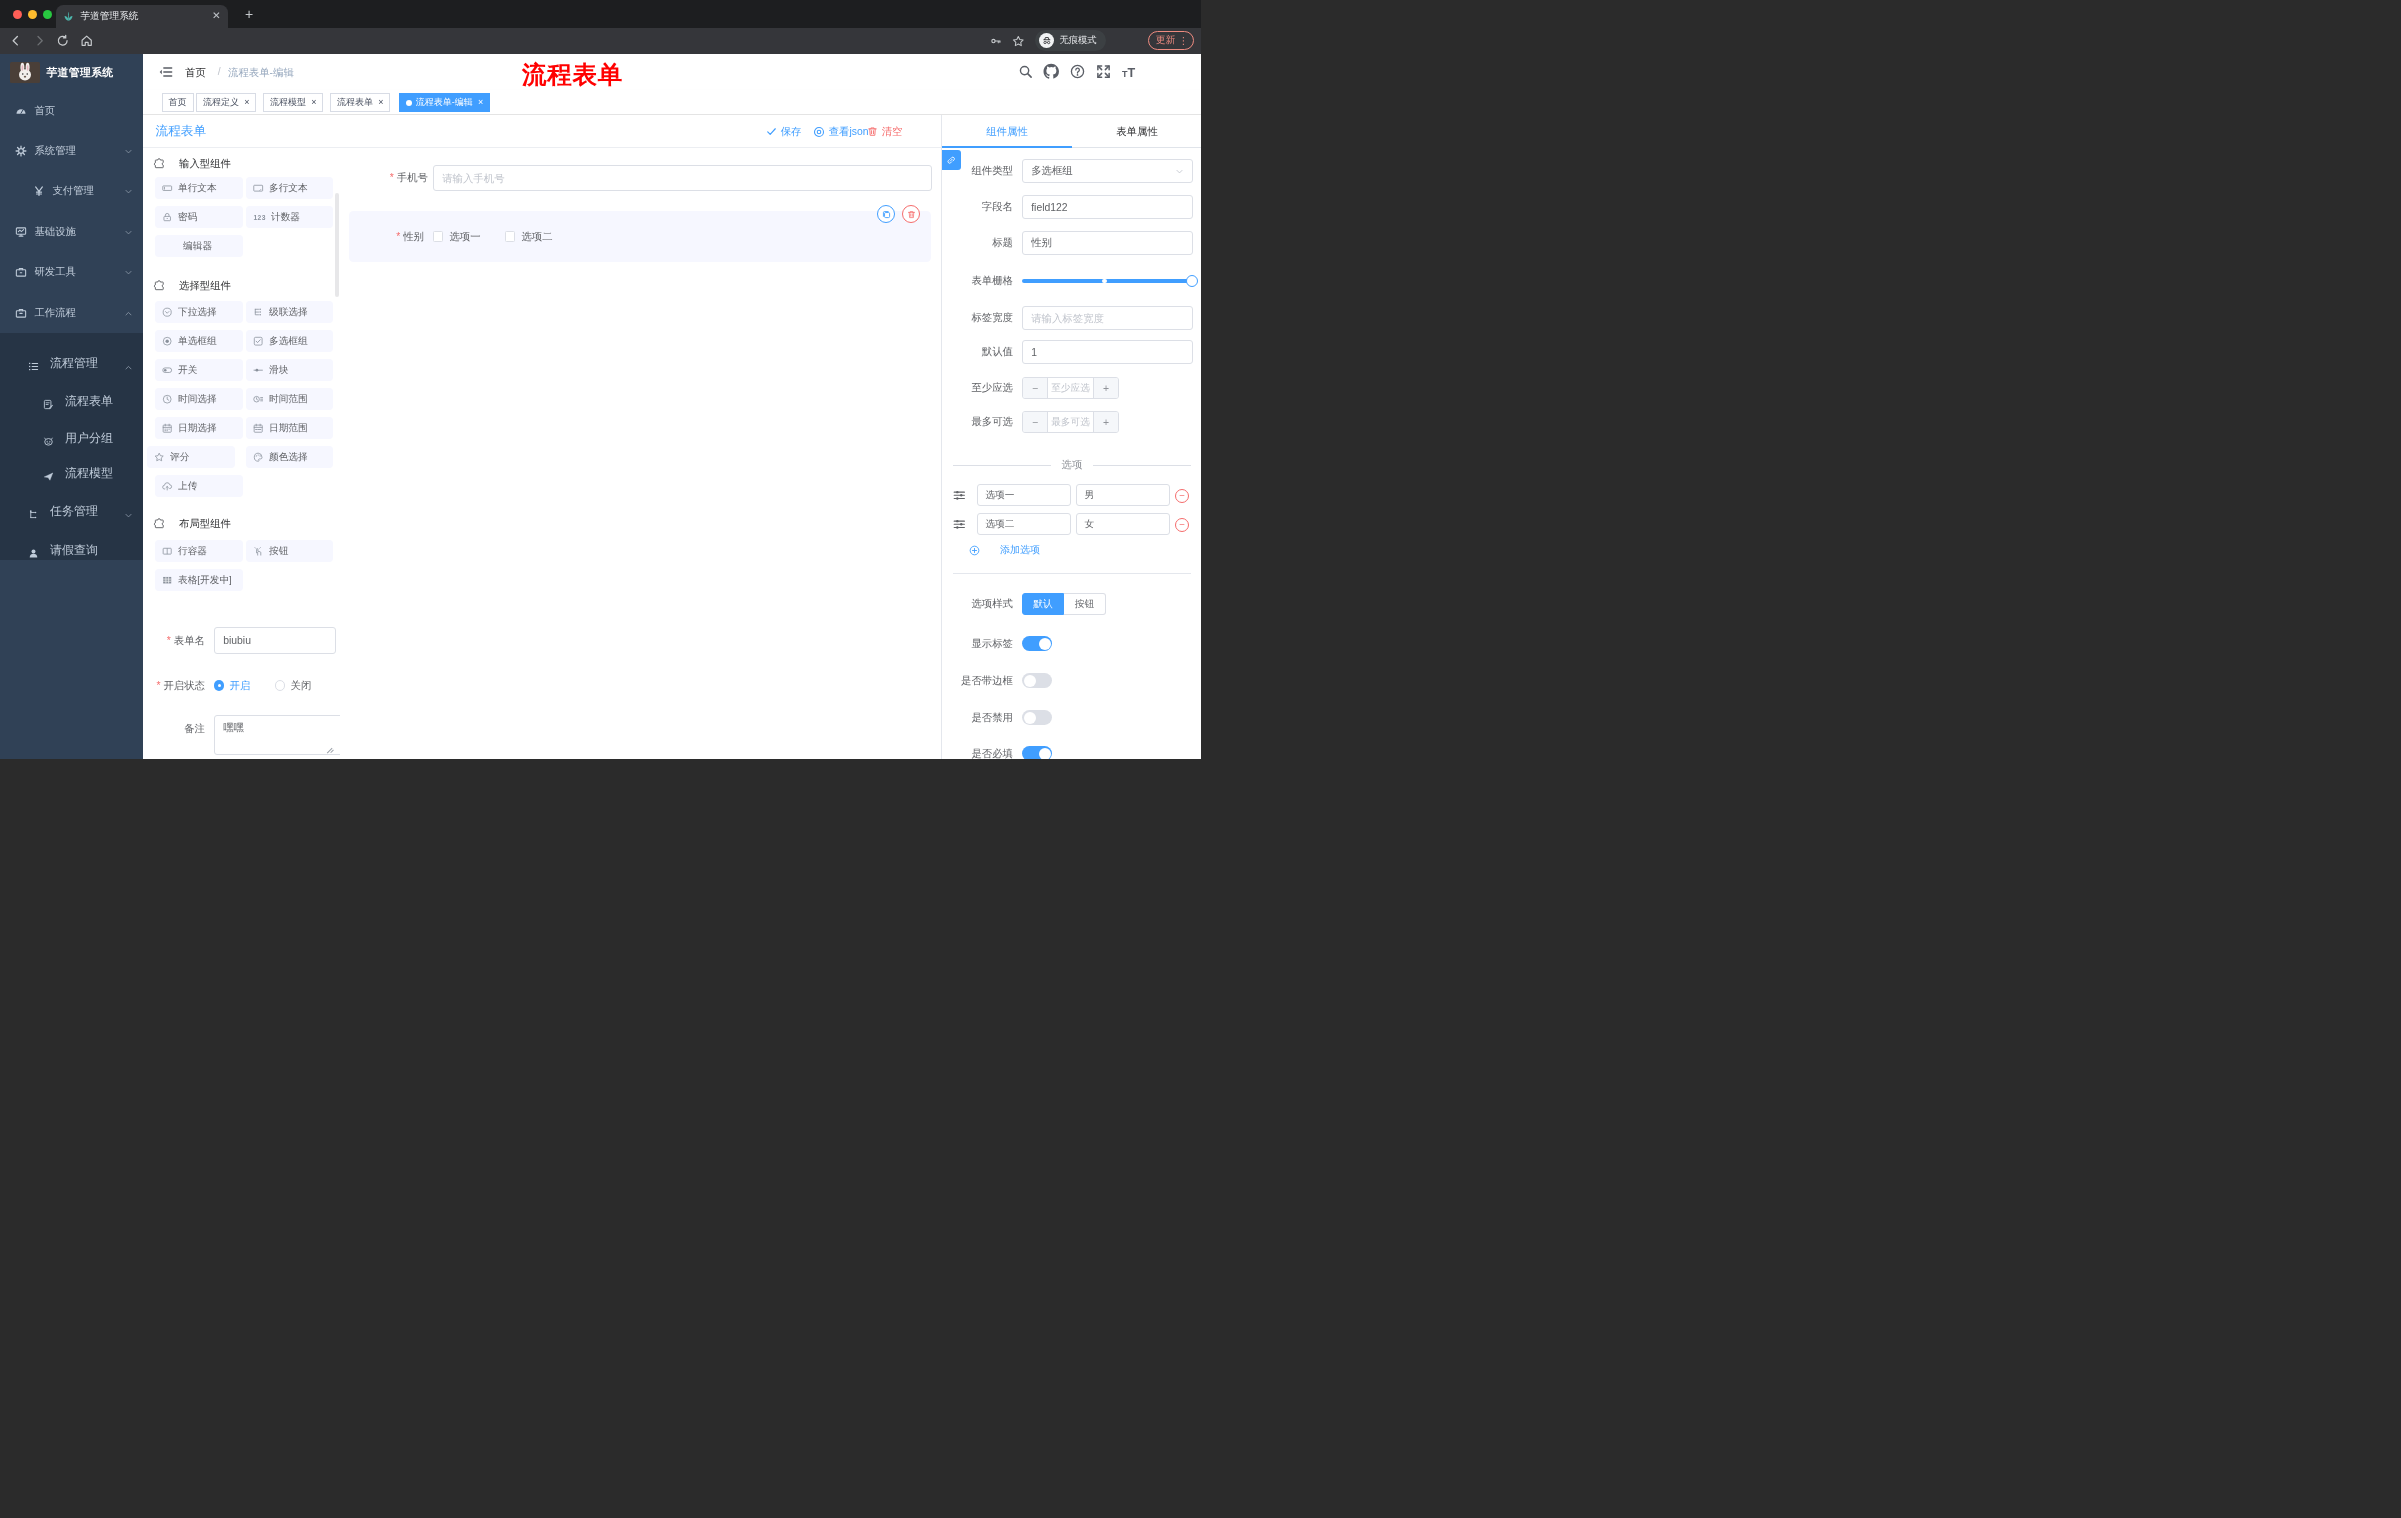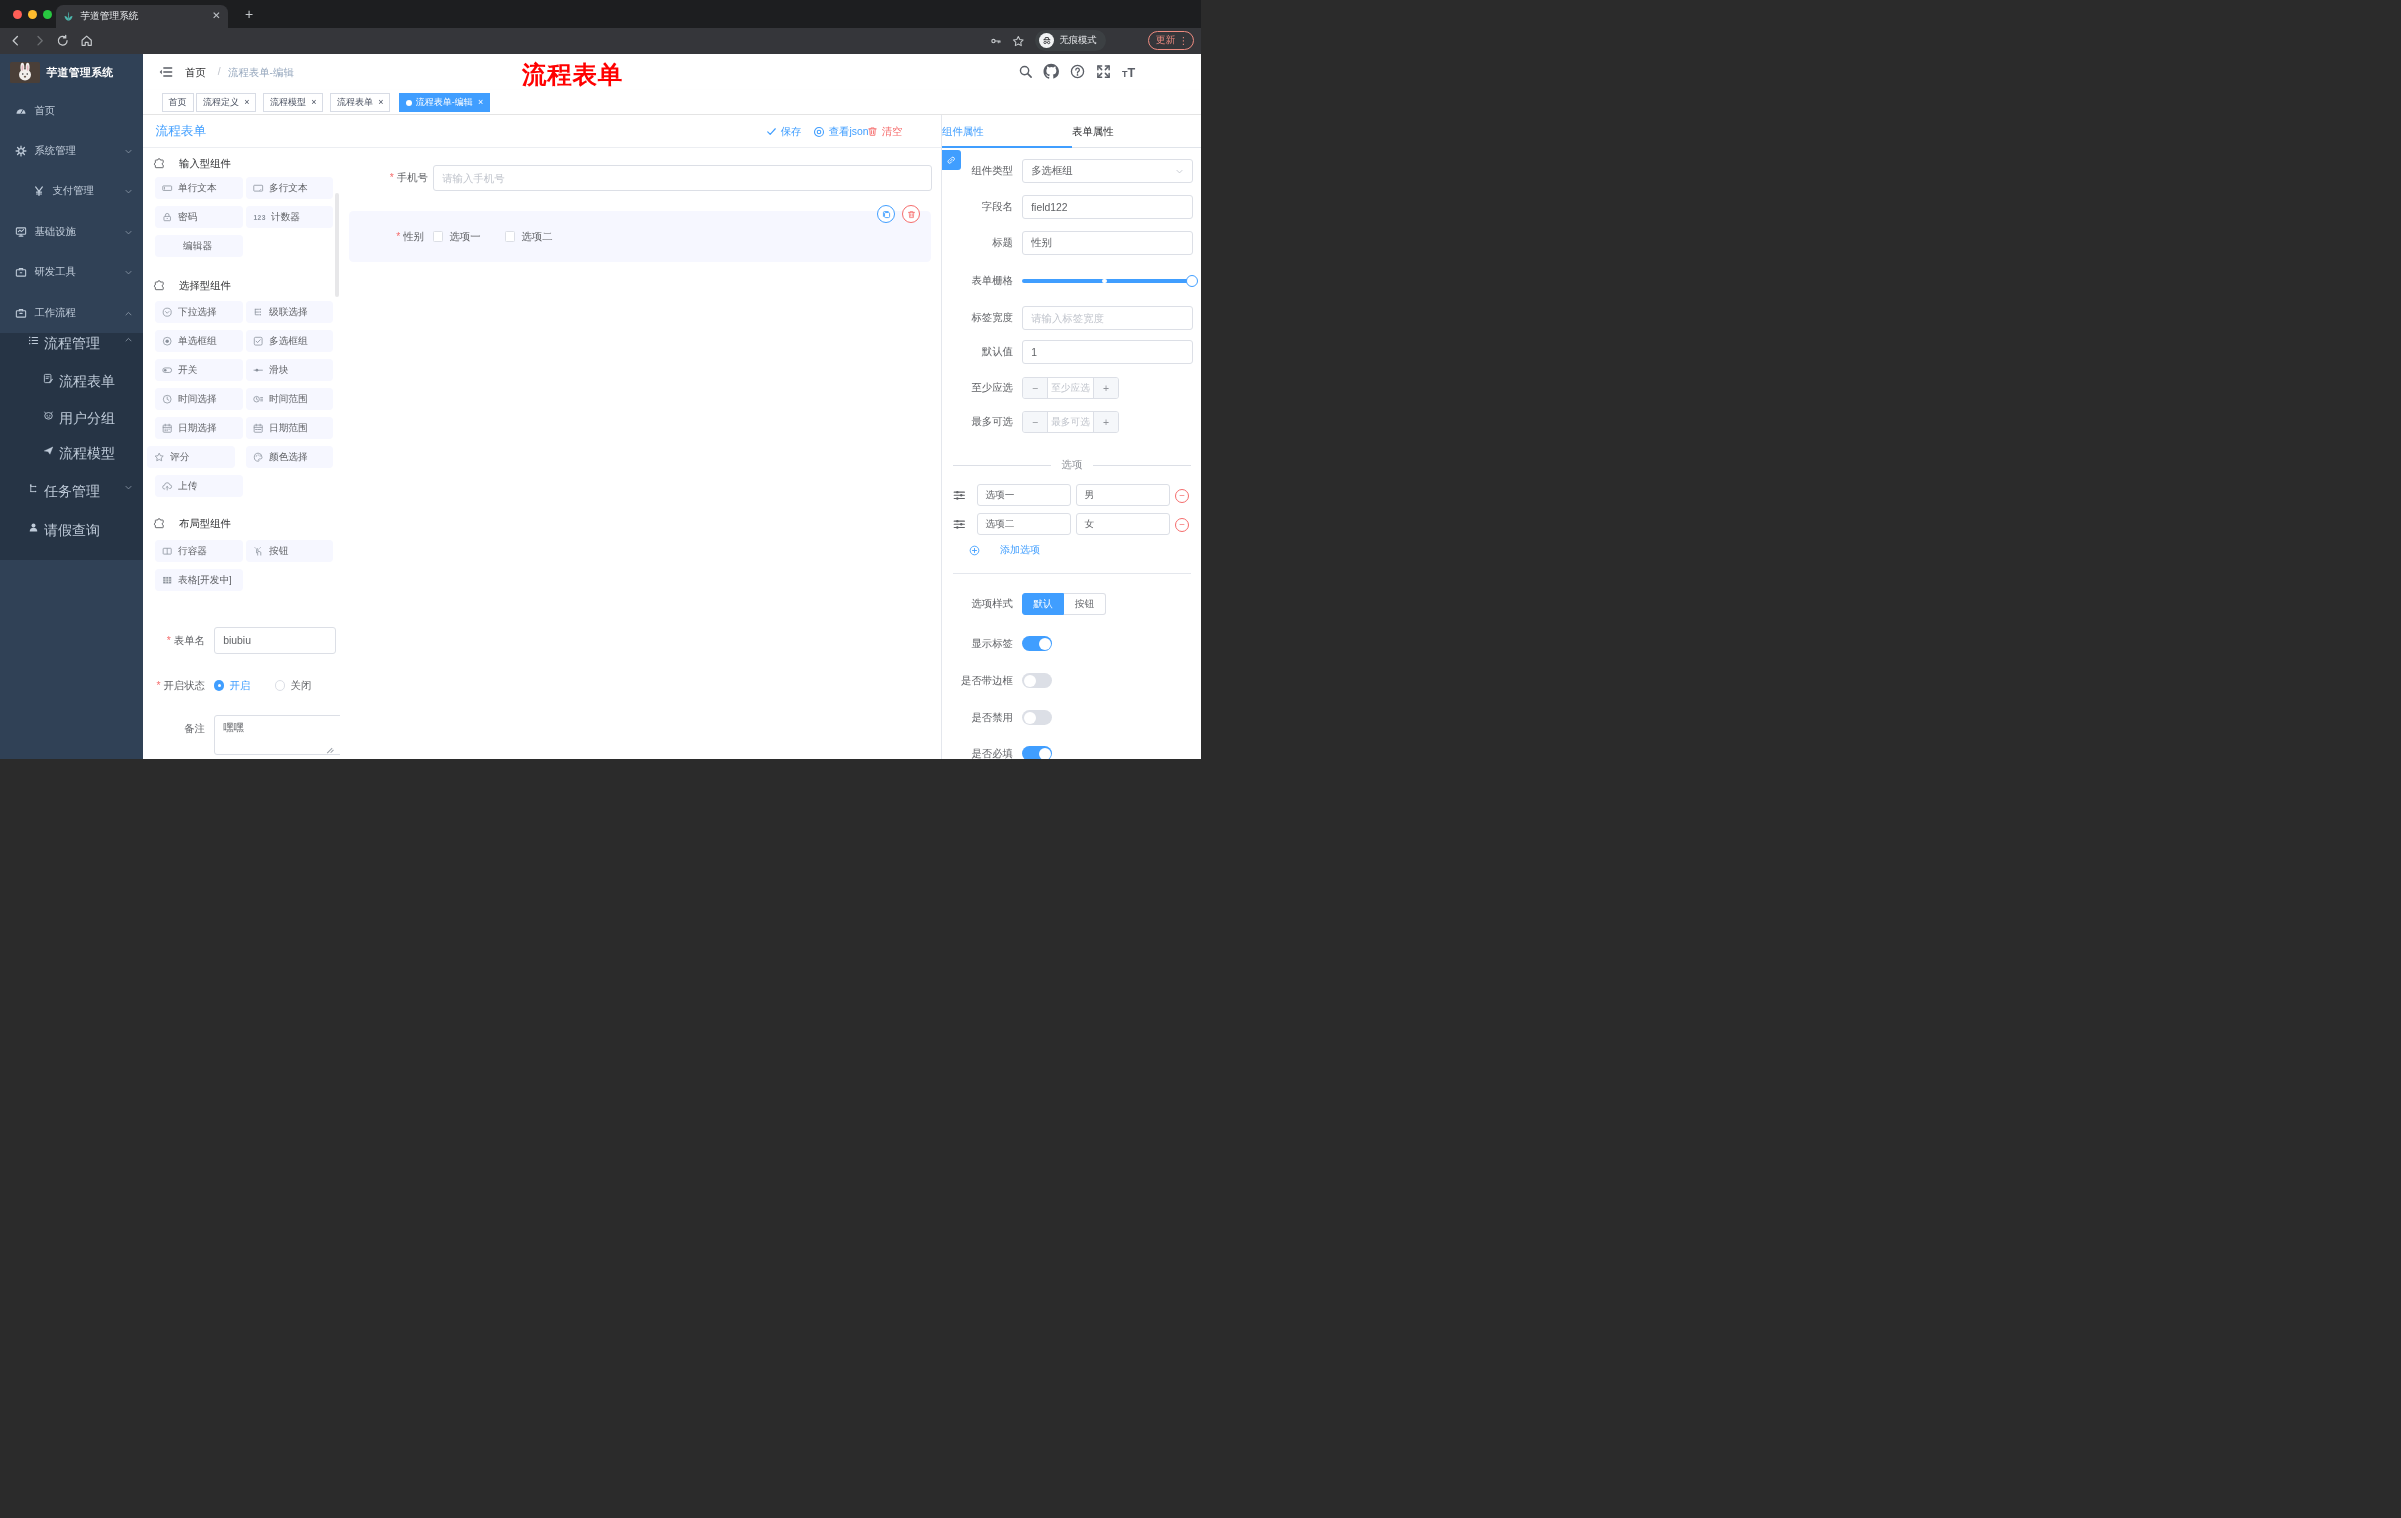--- a/index.html
+++ b/index.html
@@ -84,7 +84,7 @@
   
   .panel{position:absolute;left:941px;top:115px;width:260px;height:644px;background:#fff;border-left:0.7px solid #e4e7ed;box-sizing:border-box}
   .ptabs{position:absolute;left:0;top:0;width:260px;height:33px;border-bottom:0.7px solid #e0e4ea;box-sizing:border-box}
-  .ptab{position:absolute;top:0;width:130px;height:33px;line-height:33px;text-align:left;font-size:10.4px;color:#303133;cursor:pointer}
+  .ptab{position:absolute;top:0;width:130px;height:33px;line-height:33px;text-align:center;font-size:10.4px;color:#303133;cursor:pointer}
   .ptab.on{color:#409eff}
   .punderline{position:absolute;left:0;top:30.5px;width:130px;height:2.2px;background:#409eff}
   .linktab{position:absolute;left:0;top:35px;width:19.3px;height:20px;background:#409eff;border-radius:0 3px 3px 0;

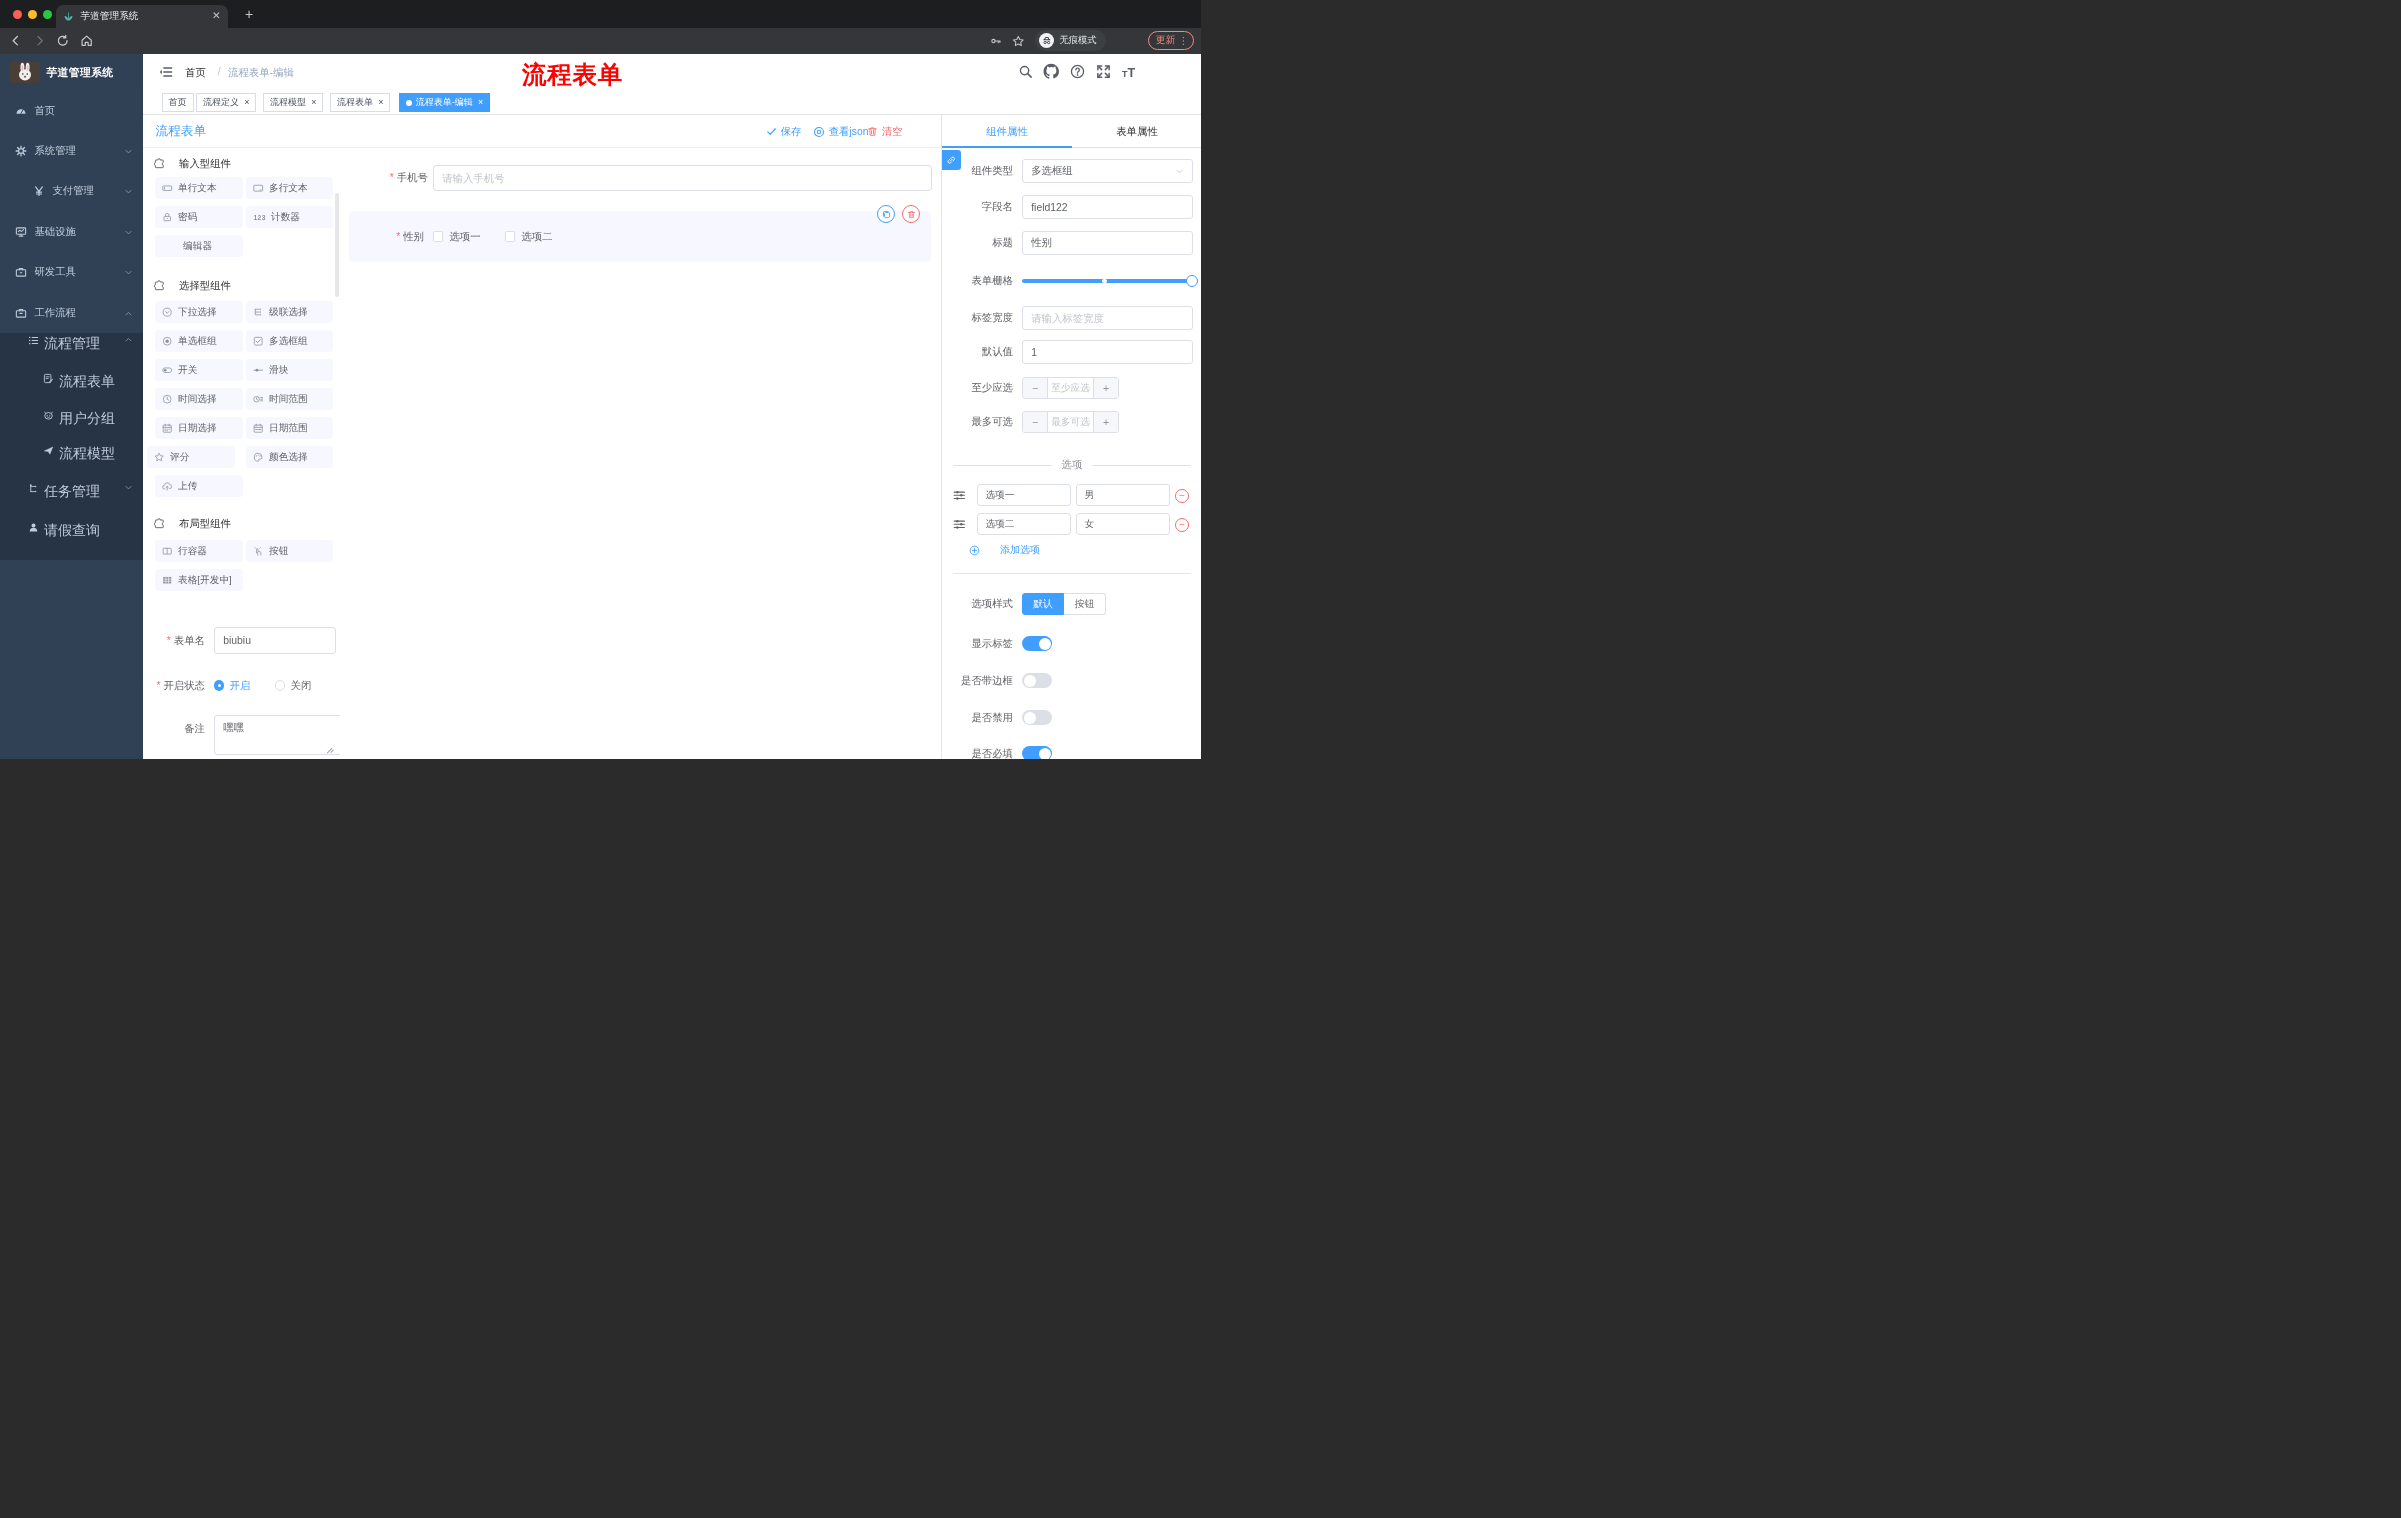--- a/index.html
+++ b/index.html
@@ -35,7 +35,7 @@
   .mi{position:absolute;left:0;width:143px;height:40px;display:flex;align-items:center;gap:7.4px;font-size:10.4px;color:#bfcbd9;box-sizing:border-box;cursor:pointer}
   .mi .chev{position:absolute;right:10.4px;color:#8a97a6}
   .submenu{position:absolute;left:0;top:279px;width:143px;height:227px;background:#263445}
-  .smi{position:absolute;left:0;width:143px;height:37px;display:flex;align-items:flex-start;gap:5px;font-size:14px;color:#bfcbd9;box-sizing:border-box;cursor:pointer}
+  .smi{position:absolute;left:0;width:143px;height:37px;display:flex;align-items:flex-end;gap:11px;font-size:12px;color:#bfcbd9;box-sizing:border-box;cursor:pointer}
   .smi .chev{position:absolute;right:10.4px;color:#8a97a6}
   
   .appheader{position:absolute;left:143px;top:54px;width:1058px;height:36px;background:#fff}

